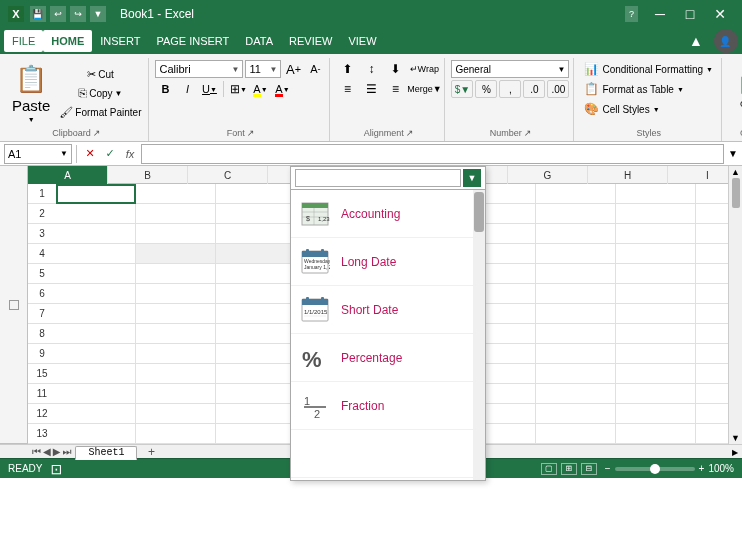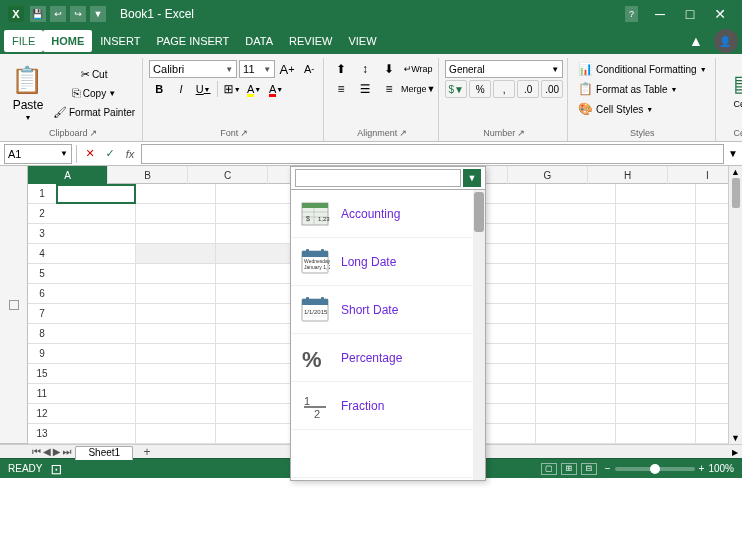--- a/index.html
+++ b/index.html
@@ -378,7 +378,7 @@
     <div class="ribbon-group-content">
       <div class="btn-large">
         <div class="icon-box" style="font-size:26px;color:#217346;">📋</div>
-        <span style="font-size:12px;">Paste</span>
+        <span style="font-size:15px;">Paste</span>
         <span style="font-size:7px;">▼</span>
       </div>
       <div class="clipboard-right">

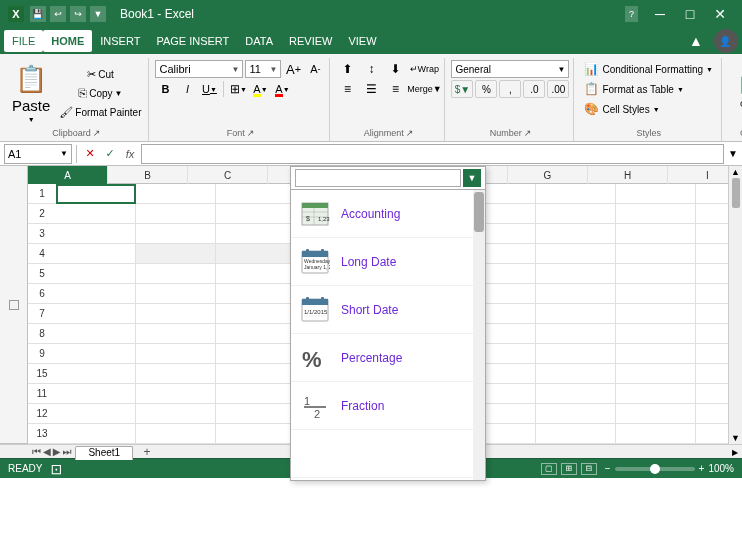--- a/index.html
+++ b/index.html
@@ -264,7 +264,7 @@
       font-size: 18px; color: #444;
       flex-shrink: 0;
     }
-    .dropdown-item-label { font-size: 12px; color: #6d28d9; }
+    .dropdown-item-label { font-size: 12px; color: #be185d; }
     .scrollbar-track {
       position: absolute;
       right: 0; top: 0; bottom: 0;

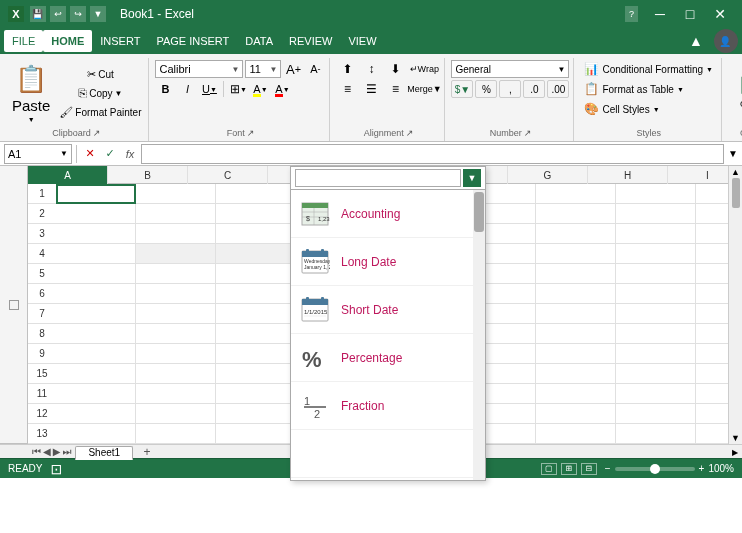--- a/index.html
+++ b/index.html
@@ -313,6 +313,7 @@
       display: flex; align-items: center;
       cursor: pointer;
       border-radius: 2px 2px 0 0;
+      font-family: Liberation Mono, monospace;
     }
     .sheet-tab.active {
       background: #fff;

